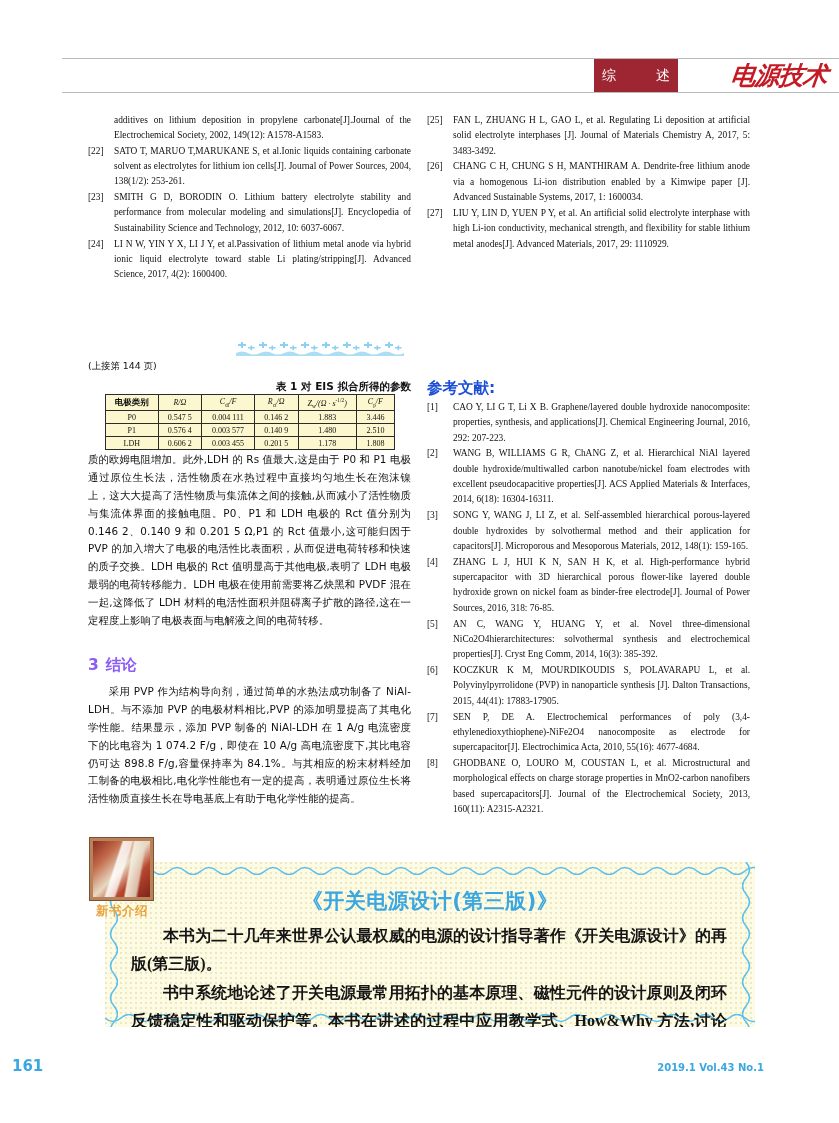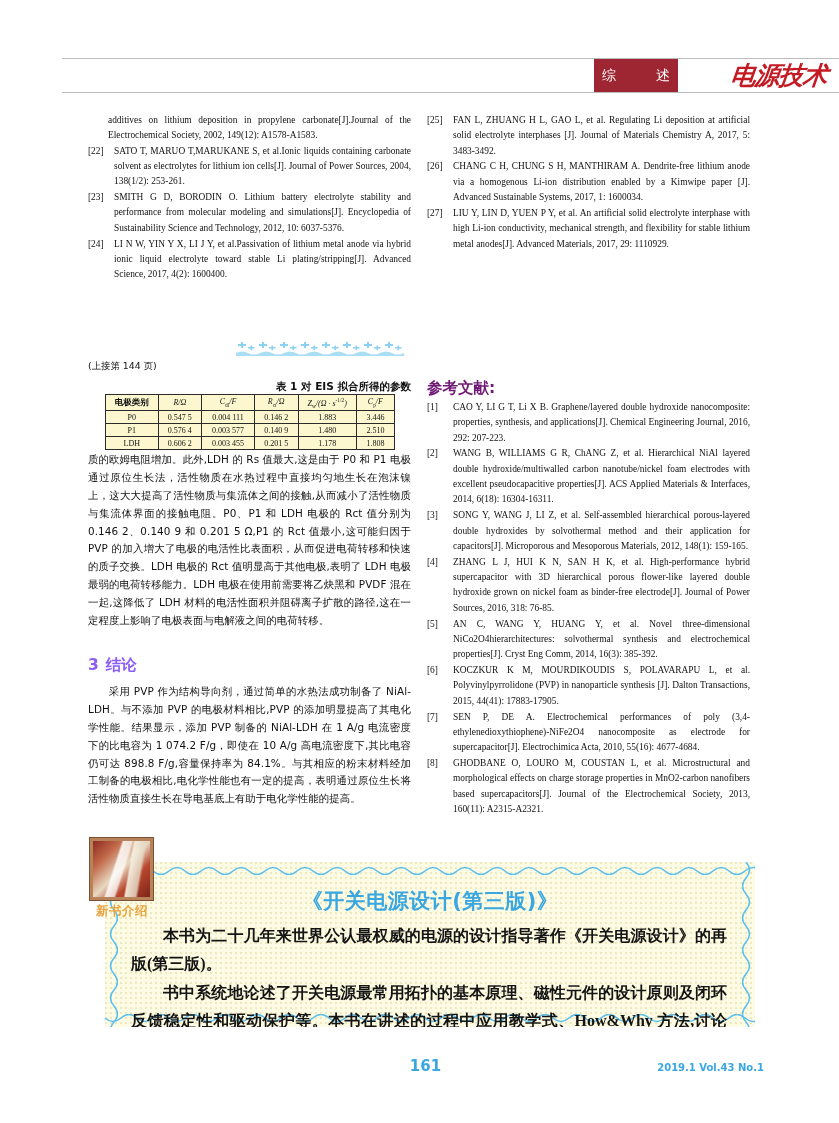--- a/index.html
+++ b/index.html
@@ -104,7 +104,7 @@
   }
   .ref-cont {
     text-align: justify;
-    margin-left: 20px;
+    margin-left: 26px;
     font-size: 9.4px;
     line-height: 1.63;
   }

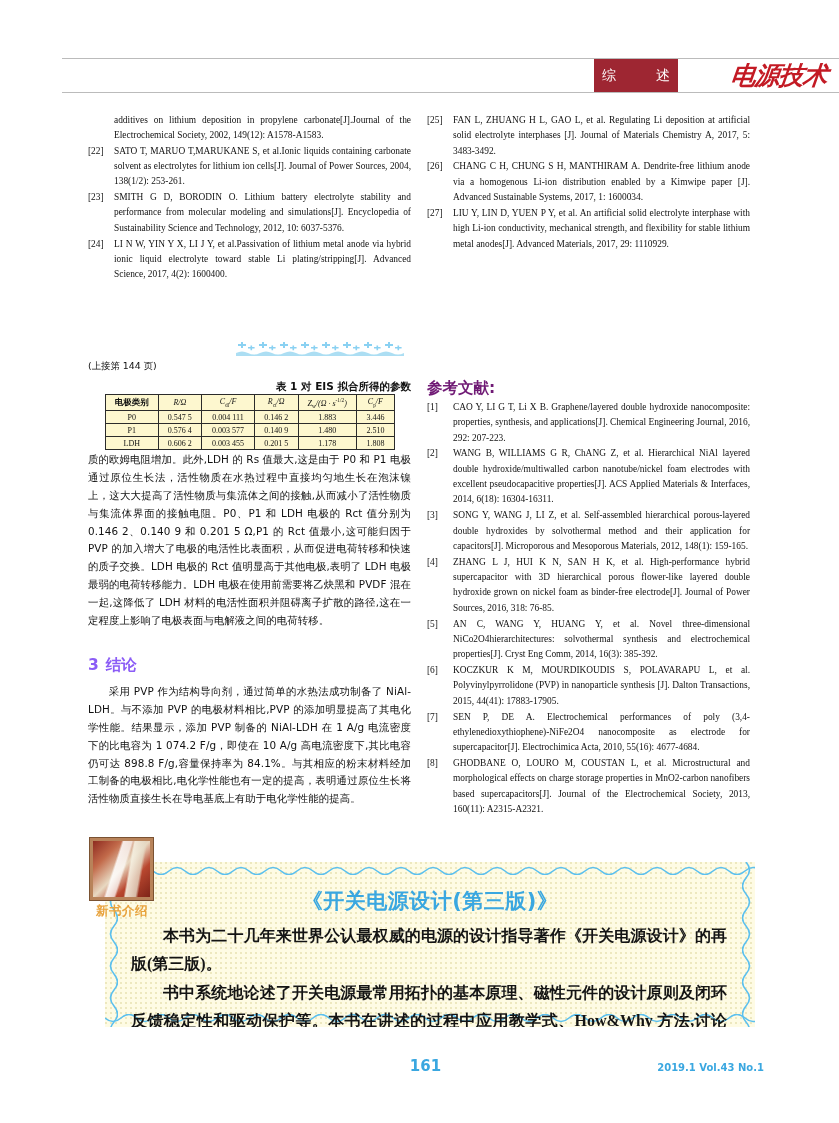--- a/index.html
+++ b/index.html
@@ -345,7 +345,7 @@
     </div>
     <div class="ref">
       <span class="ref-num">[23]</span>
-      <span class="ref-body">SMITH G D, BORODIN O. Lithium battery electrolyte stability and performance from molecular modeling and simulations[J]. Encyclopedia of Sustainability Science and Technology, 2012, 10: 6037-5376.</span>
+      <span class="ref-body">SMITH G D, BORODIN O. Lithium battery electrolyte stability and performance from molecular modeling and simulations[J]. Encyclopedia of Sustainability Science and Technology, 2012, 10: 6037-6067.</span>
     </div>
     <div class="ref">
       <span class="ref-num">[24]</span>

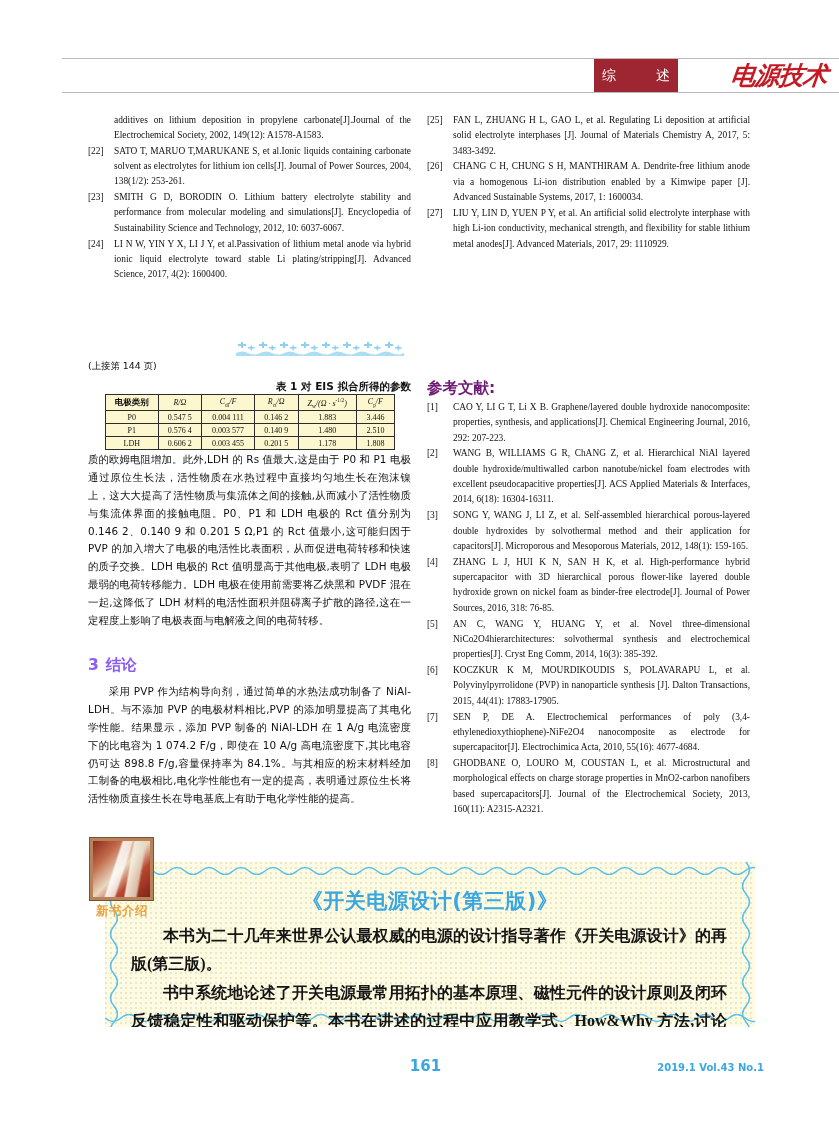--- a/index.html
+++ b/index.html
@@ -206,7 +206,7 @@
     font-family: "DejaVu Sans", sans-serif;
     font-size: 15.5px;
     font-weight: bold;
-    color: #701a75;
+    color: #1d4ed8;
   }
 
   

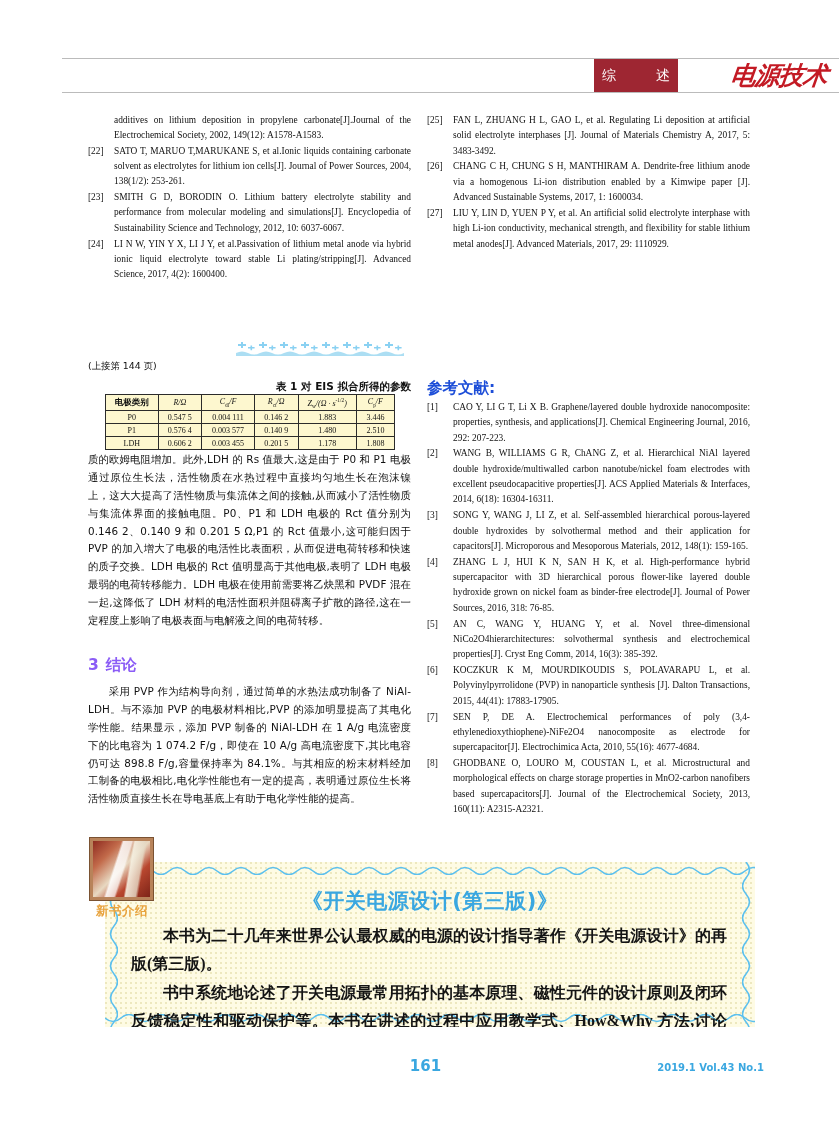--- a/index.html
+++ b/index.html
@@ -305,7 +305,7 @@
     position: absolute;
     left: 0; right: 0;
     top: 1057px;
-    text-align: center;
+    text-align: left;
     font-family: "DejaVu Sans", sans-serif;
     font-size: 15px;
     font-weight: bold;

